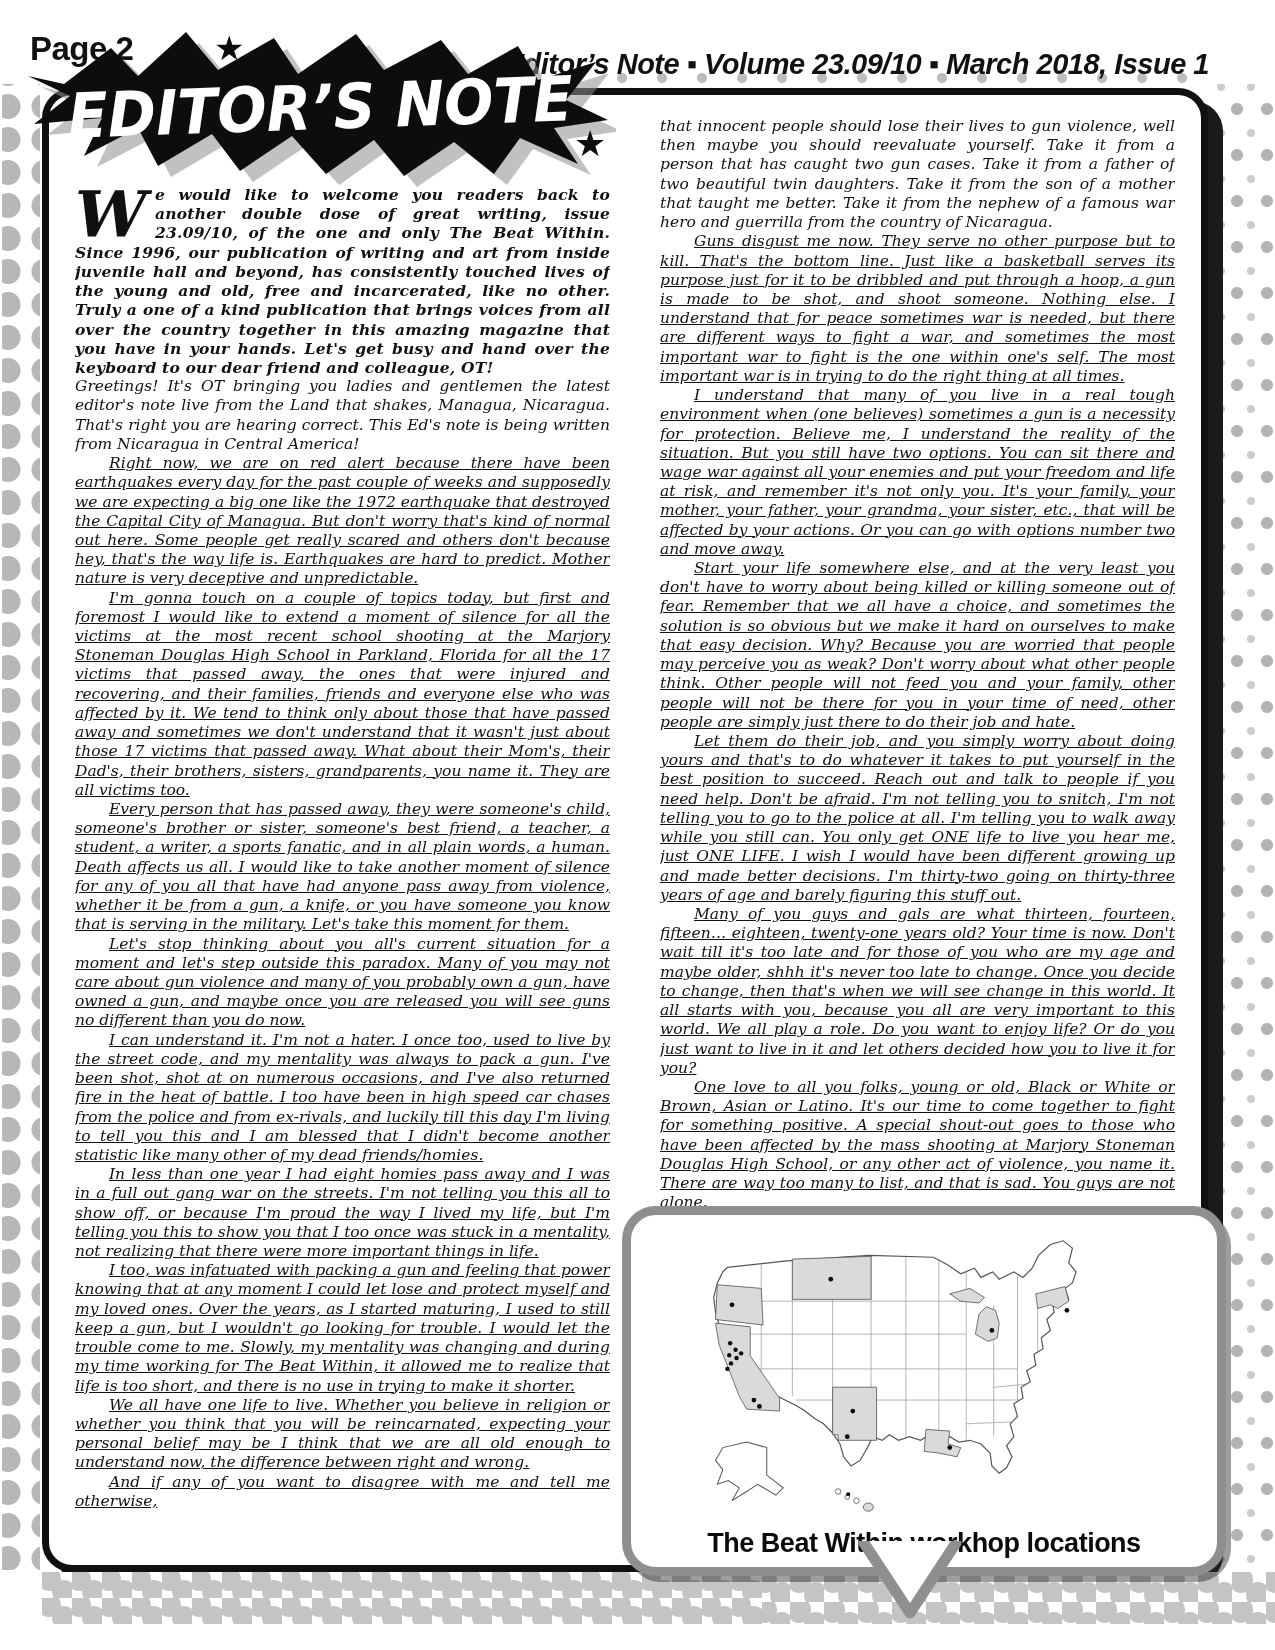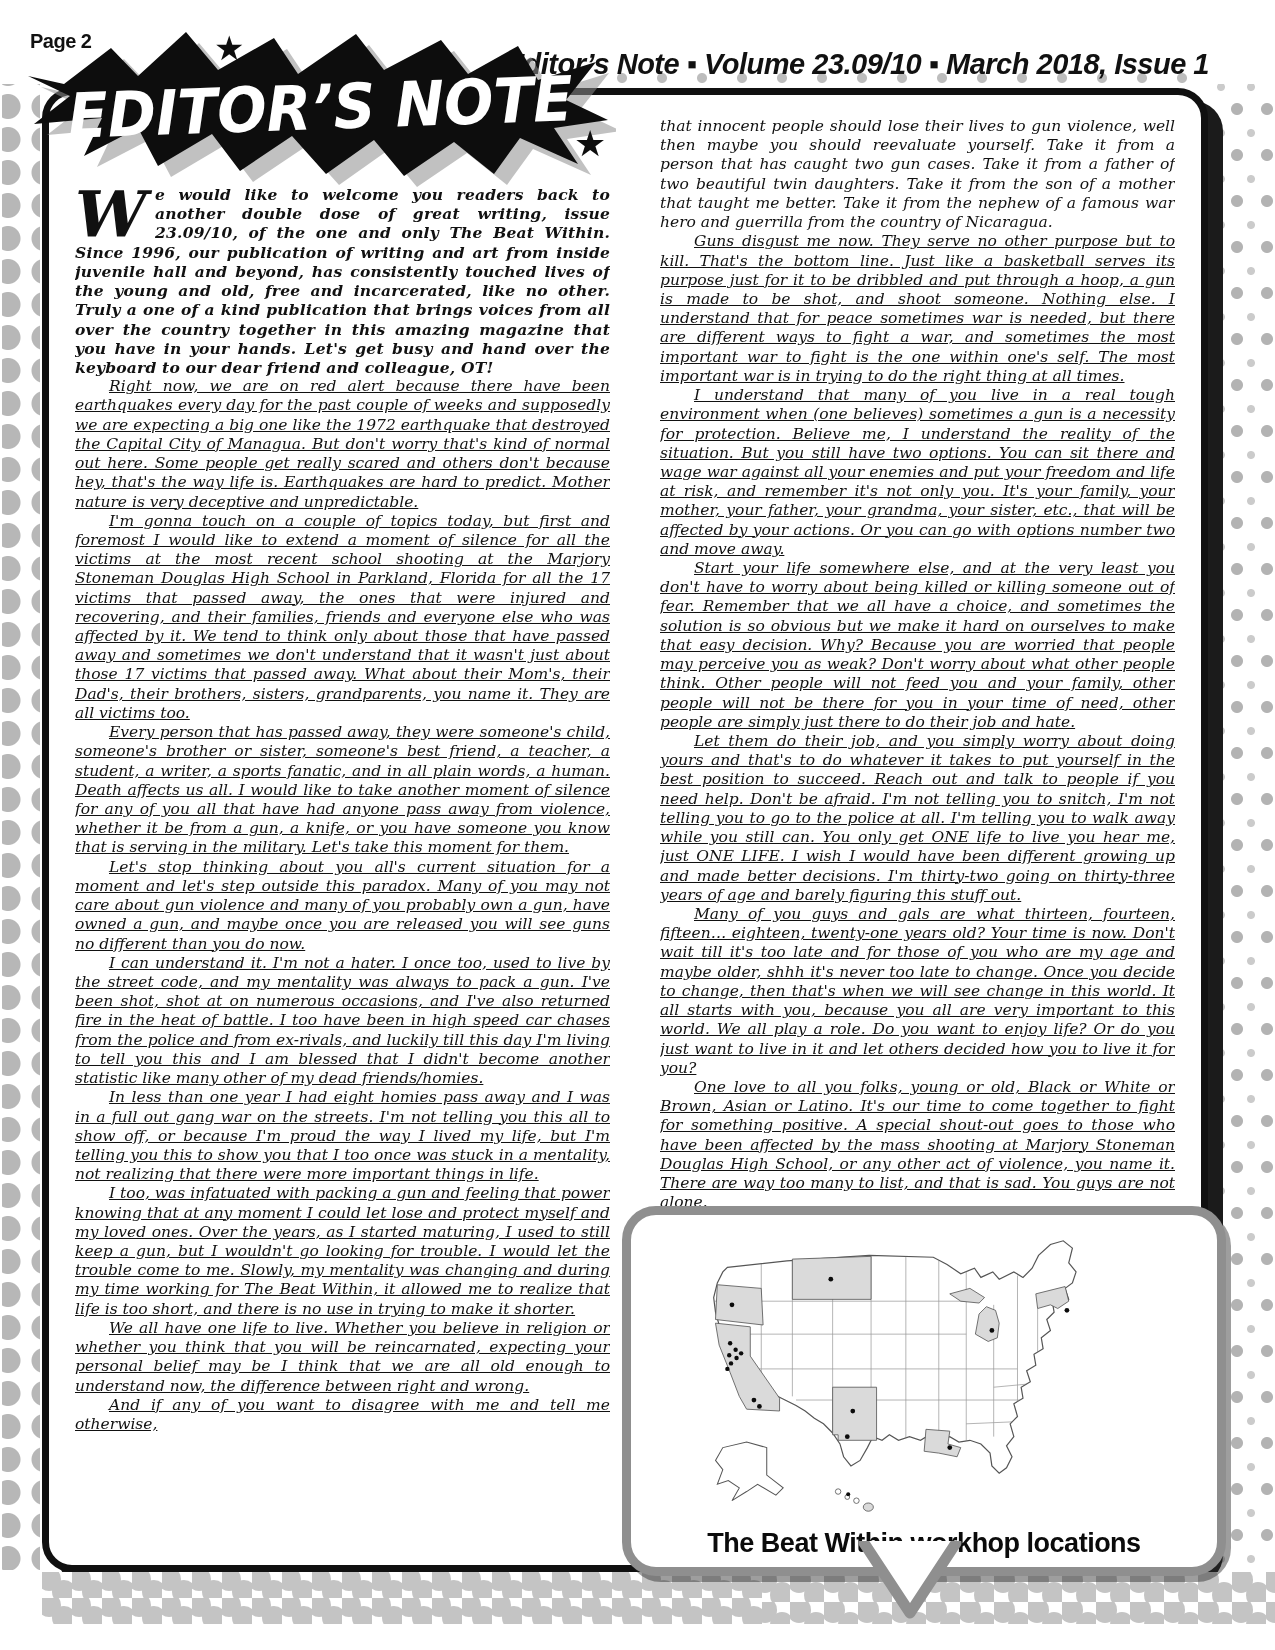--- a/index.html
+++ b/index.html
@@ -8,7 +8,7 @@
 
   
   .hdr-left{position:absolute;left:30px;top:30px;font-family:"Liberation Sans",sans-serif;
-            font-weight:bold;font-size:20px;letter-spacing:-0.5px;}
+            font-weight:bold;font-size:33px;letter-spacing:-0.5px;}
   .hdr-right{position:absolute;right:66px;top:48px;font-family:"Liberation Sans",sans-serif;
              font-weight:bold;font-size:29px;letter-spacing:-0.5px;font-style:italic;}
 

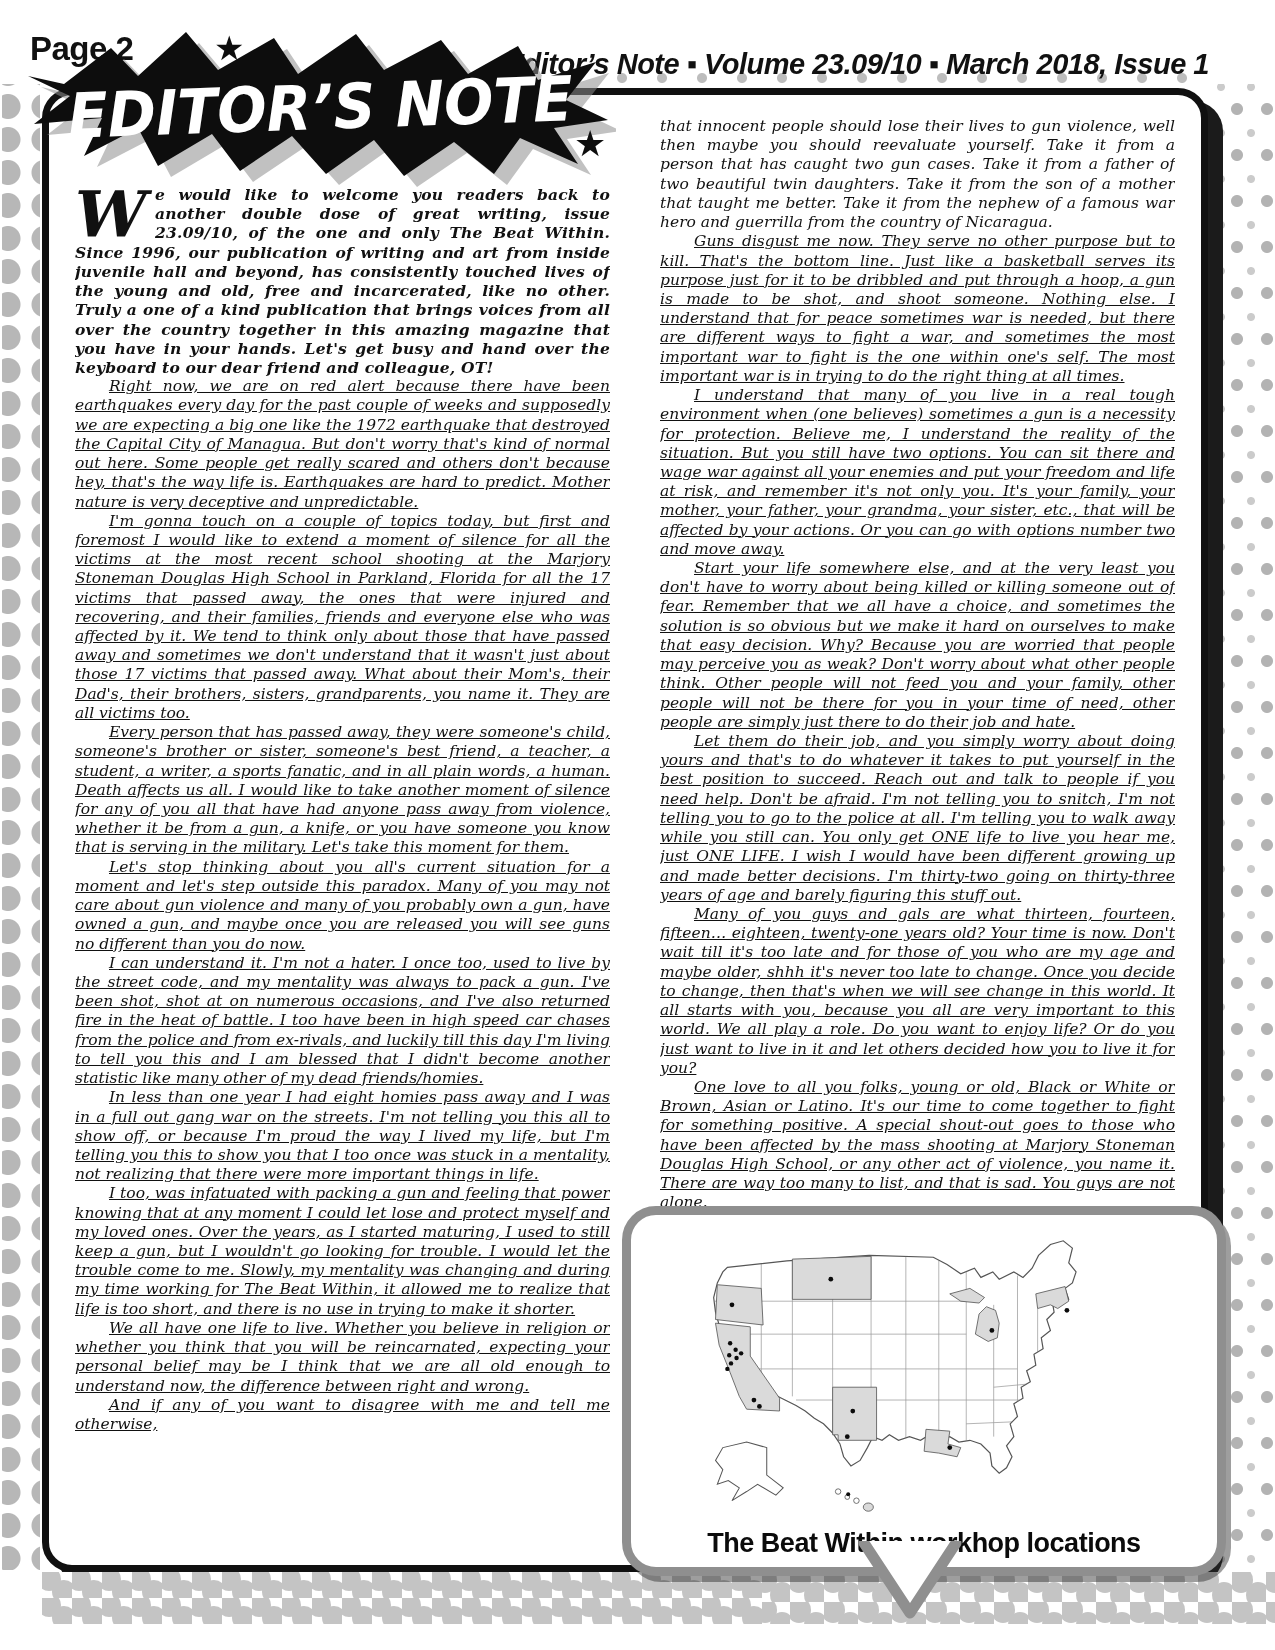--- a/index.html
+++ b/index.html
@@ -72,6 +72,7 @@
       <div class="col col-left">
         <p class="intro"><span class="dropcap">W</span><span>e would like to welcome you readers back to another double dose of great writing, issue 23.09/10,  of the one and only The Beat Within. Since 1996, our publication of writing and art from inside juvenile hall and beyond, has consistently touched lives of the young and old, free and incarcerated, like no other. Truly a one of a kind publication that brings voices from all over the country together in this amazing magazine that you have in your hands. Let's get busy and hand over the keyboard to our dear friend and colleague, OT!</span></p>
         <div>
+            <p class="noindent">Greetings! It's OT bringing you ladies and gentlemen the latest editor's note live from the Land that shakes, Managua, Nicaragua. That's right you are hearing correct. This Ed's note is being written from Nicaragua in Central America!</p>
             <p class="indent">Right now, we are on red alert because there have been earthquakes every day for the past couple of weeks and supposedly we are expecting a big one like the 1972 earthquake that destroyed the Capital City of Managua. But don't worry that's kind of normal out here. Some people get really scared and others don't because hey, that's the way life is. Earthquakes are hard to predict. Mother nature is very deceptive and unpredictable.</p>
             <p class="indent">I'm gonna touch on a couple of topics today, but first and foremost I would like to extend a moment of silence for all the victims at the most recent school shooting at the Marjory Stoneman Douglas High School in Parkland, Florida for all the 17 victims that passed away, the ones that were injured and recovering, and their families, friends and everyone else who was affected by it. We tend to think only about those that have passed away and sometimes we don't understand that it wasn't just about those 17 victims that passed away. What about their Mom's, their Dad's, their brothers, sisters, grandparents, you name it. They are all victims too.</p>
             <p class="indent">Every person that has passed away, they were someone's child, someone's brother or sister, someone's best friend, a teacher, a student, a writer, a sports fanatic, and in all plain words, a human. Death affects us all. I would like to take another moment of silence for any of you all that have had anyone pass away from violence, whether it be from a gun, a knife, or you have someone you know that is serving in the military. Let's take this moment for them.</p>

